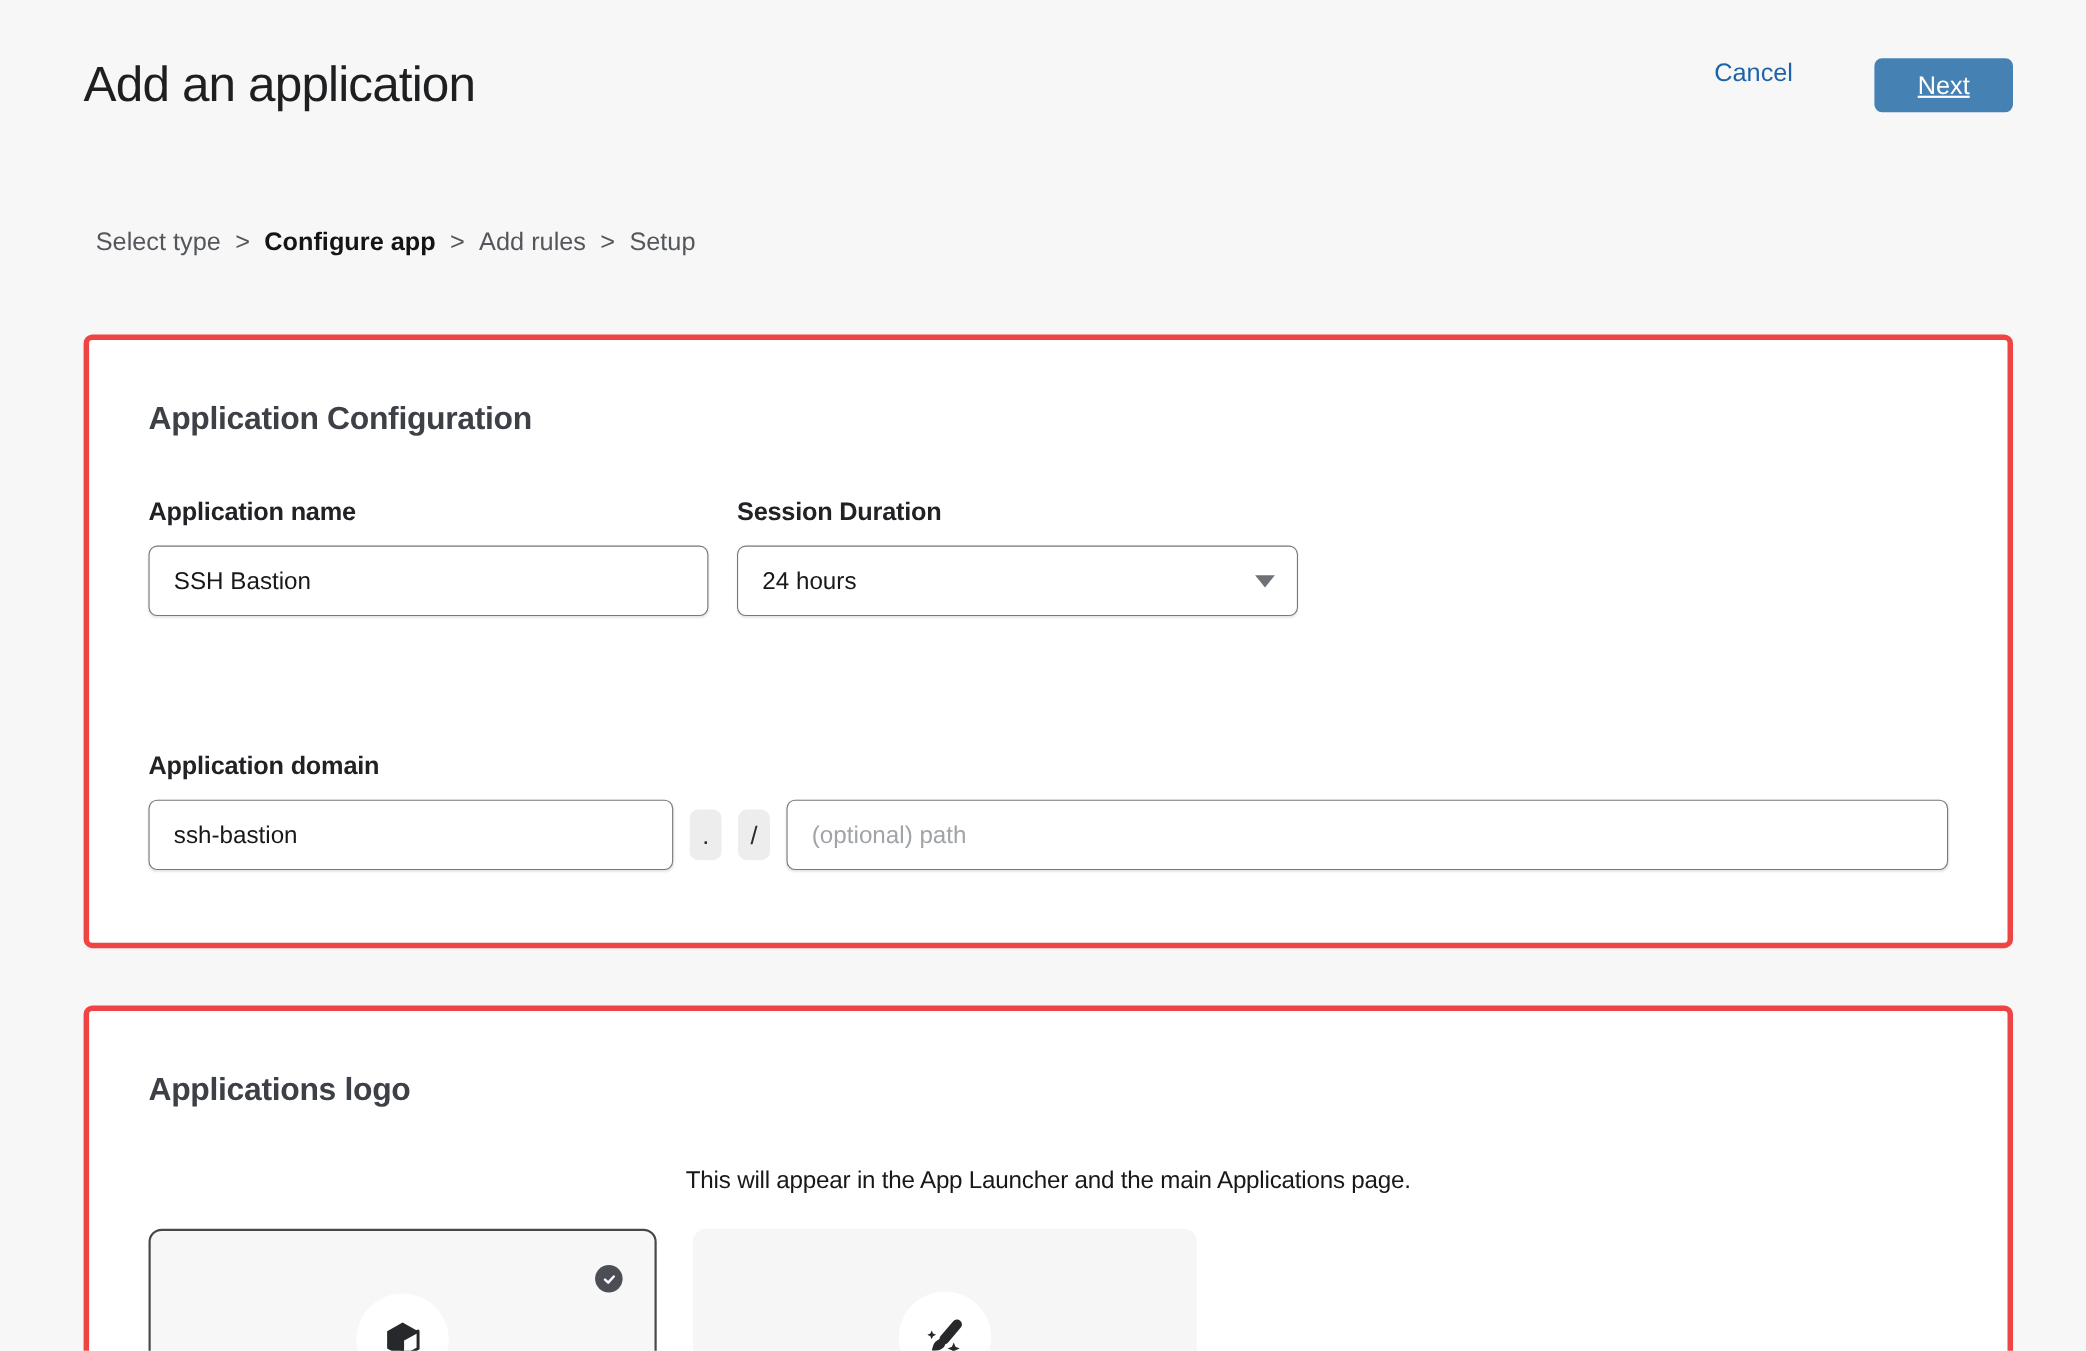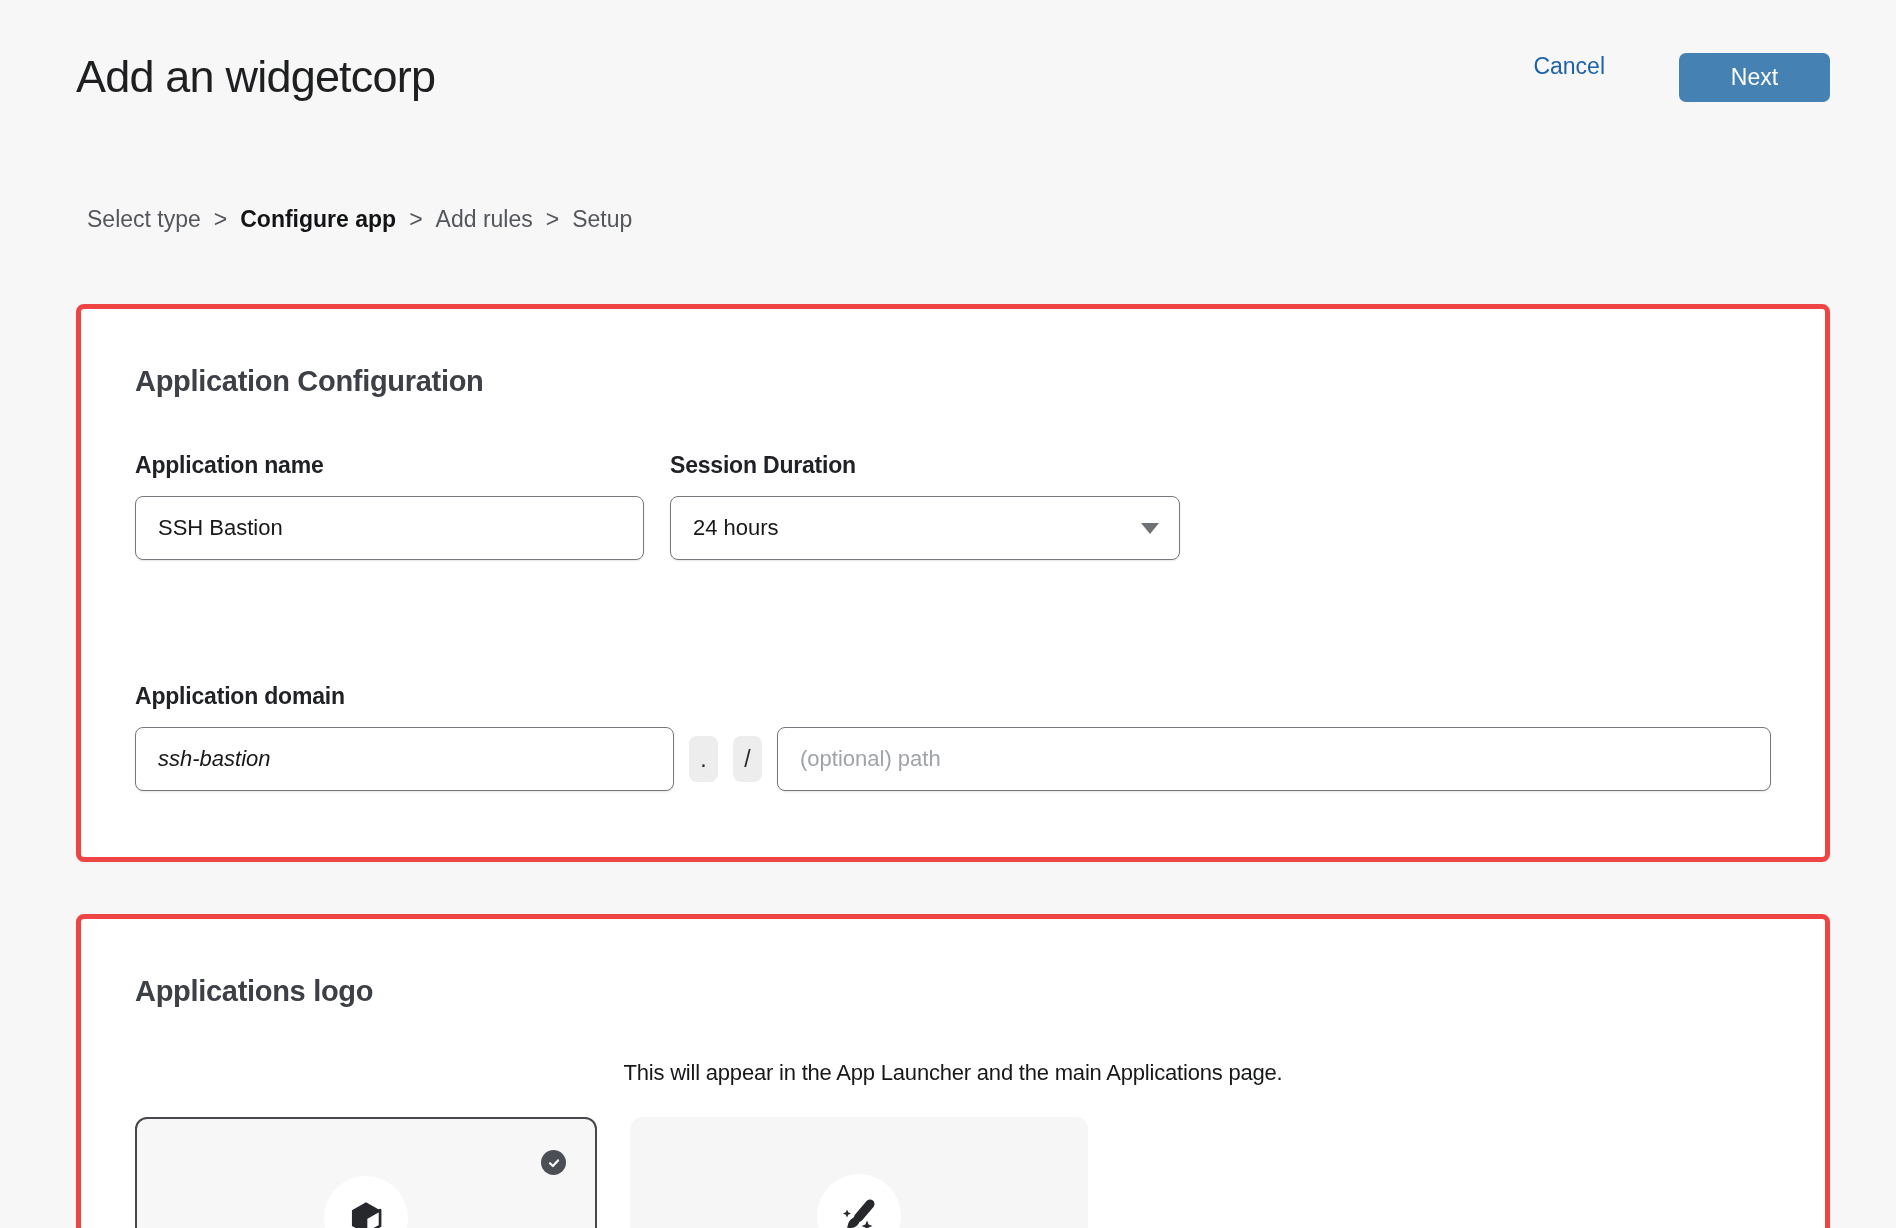--- a/index.html
+++ b/index.html
@@ -202,7 +202,7 @@
 <div class="page">
 
   <div class="header-row">
-    <h1>Add an widgetcorp</h1>
+    <h1>Add an application</h1>
     <div class="header-actions">
       <a class="cancel-link">Cancel</a>
       <button class="next-btn">Next</button>

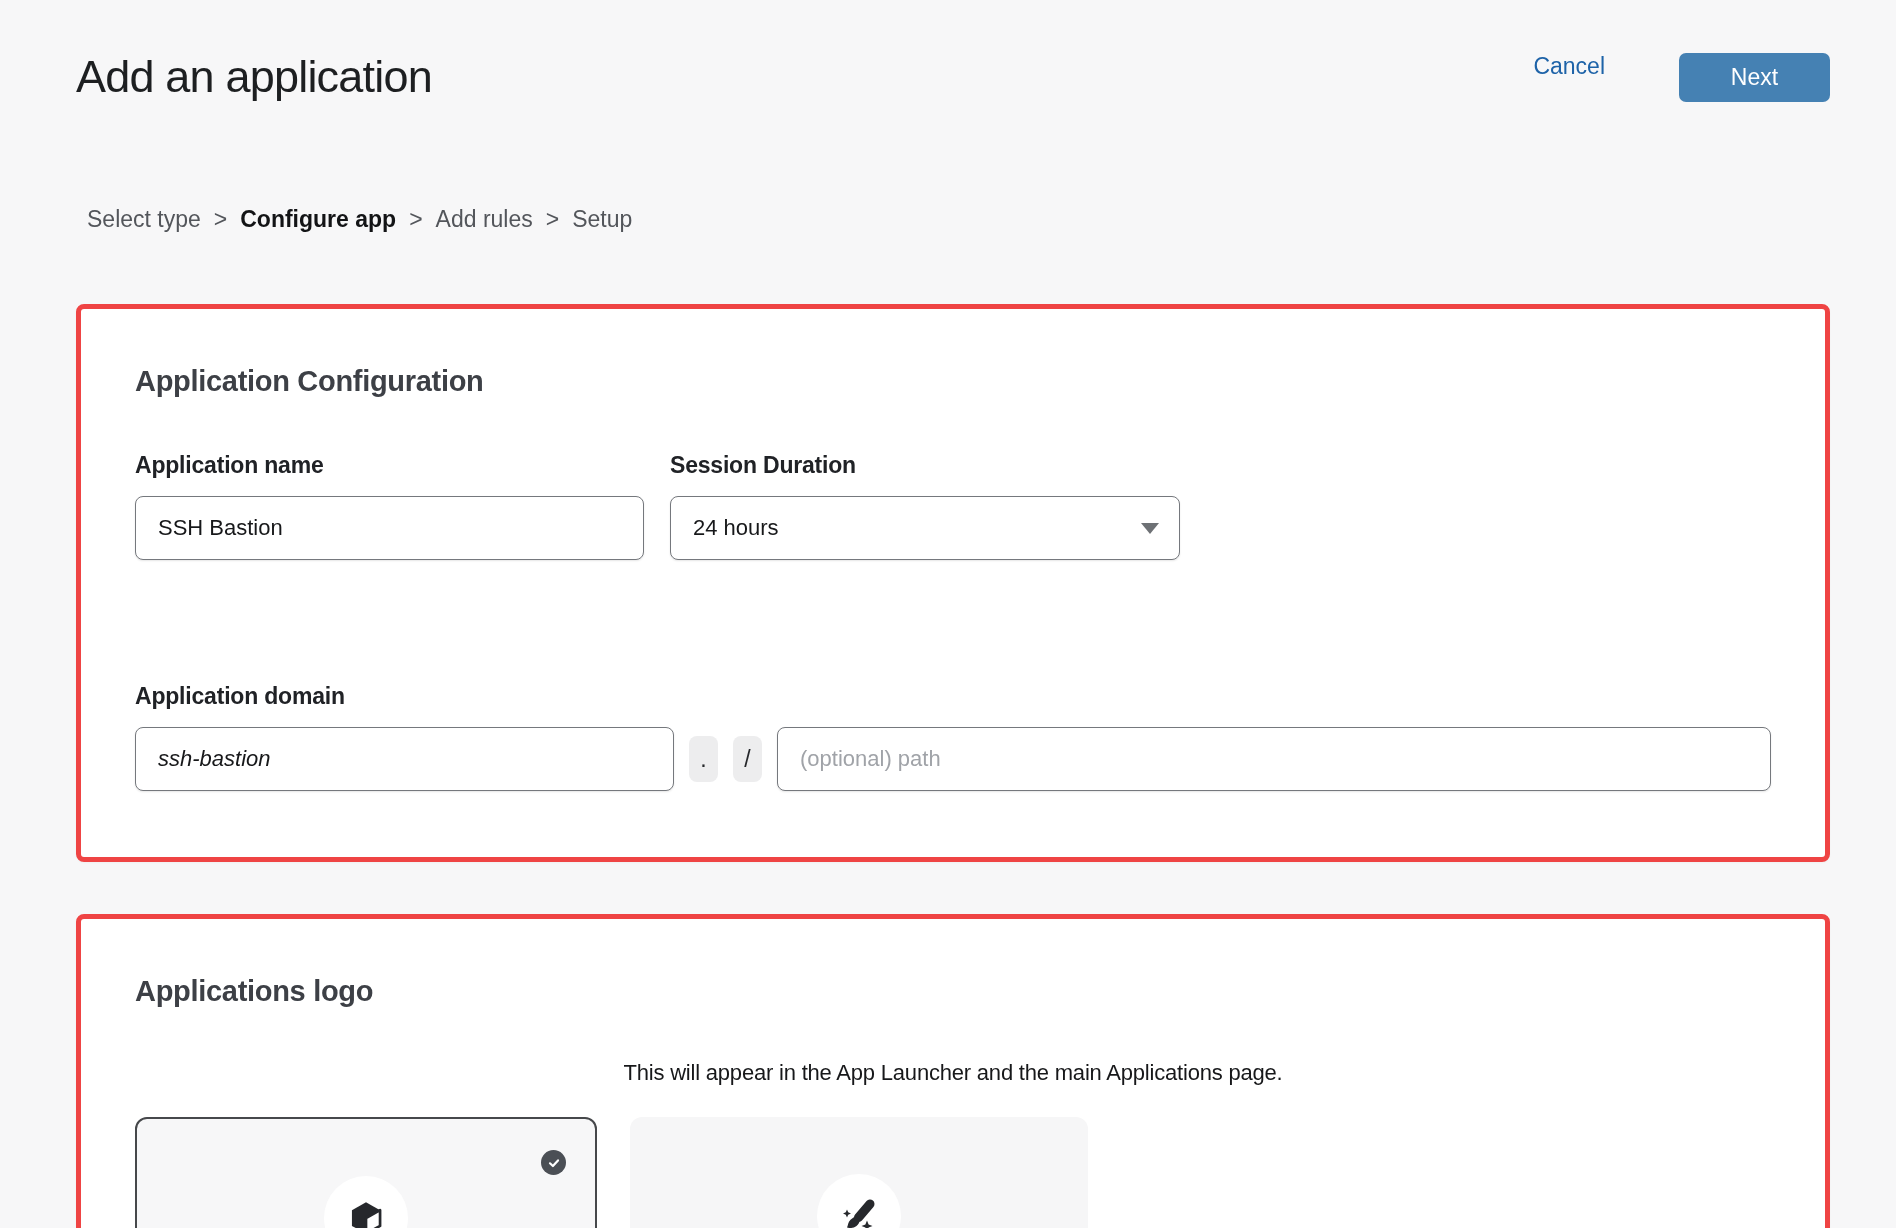--- a/index.html
+++ b/index.html
@@ -33,7 +33,7 @@
     text-decoration: none;
   }
   .next-btn {
-    width: 151px;
+    width: 126px;
     height: 49px;
     background: #4581b3;
     color: #ffffff;
@@ -42,6 +42,7 @@
     border: none;
     border-radius: 7px;
     cursor: pointer;
+    text-decoration: underline;
   }
 
   

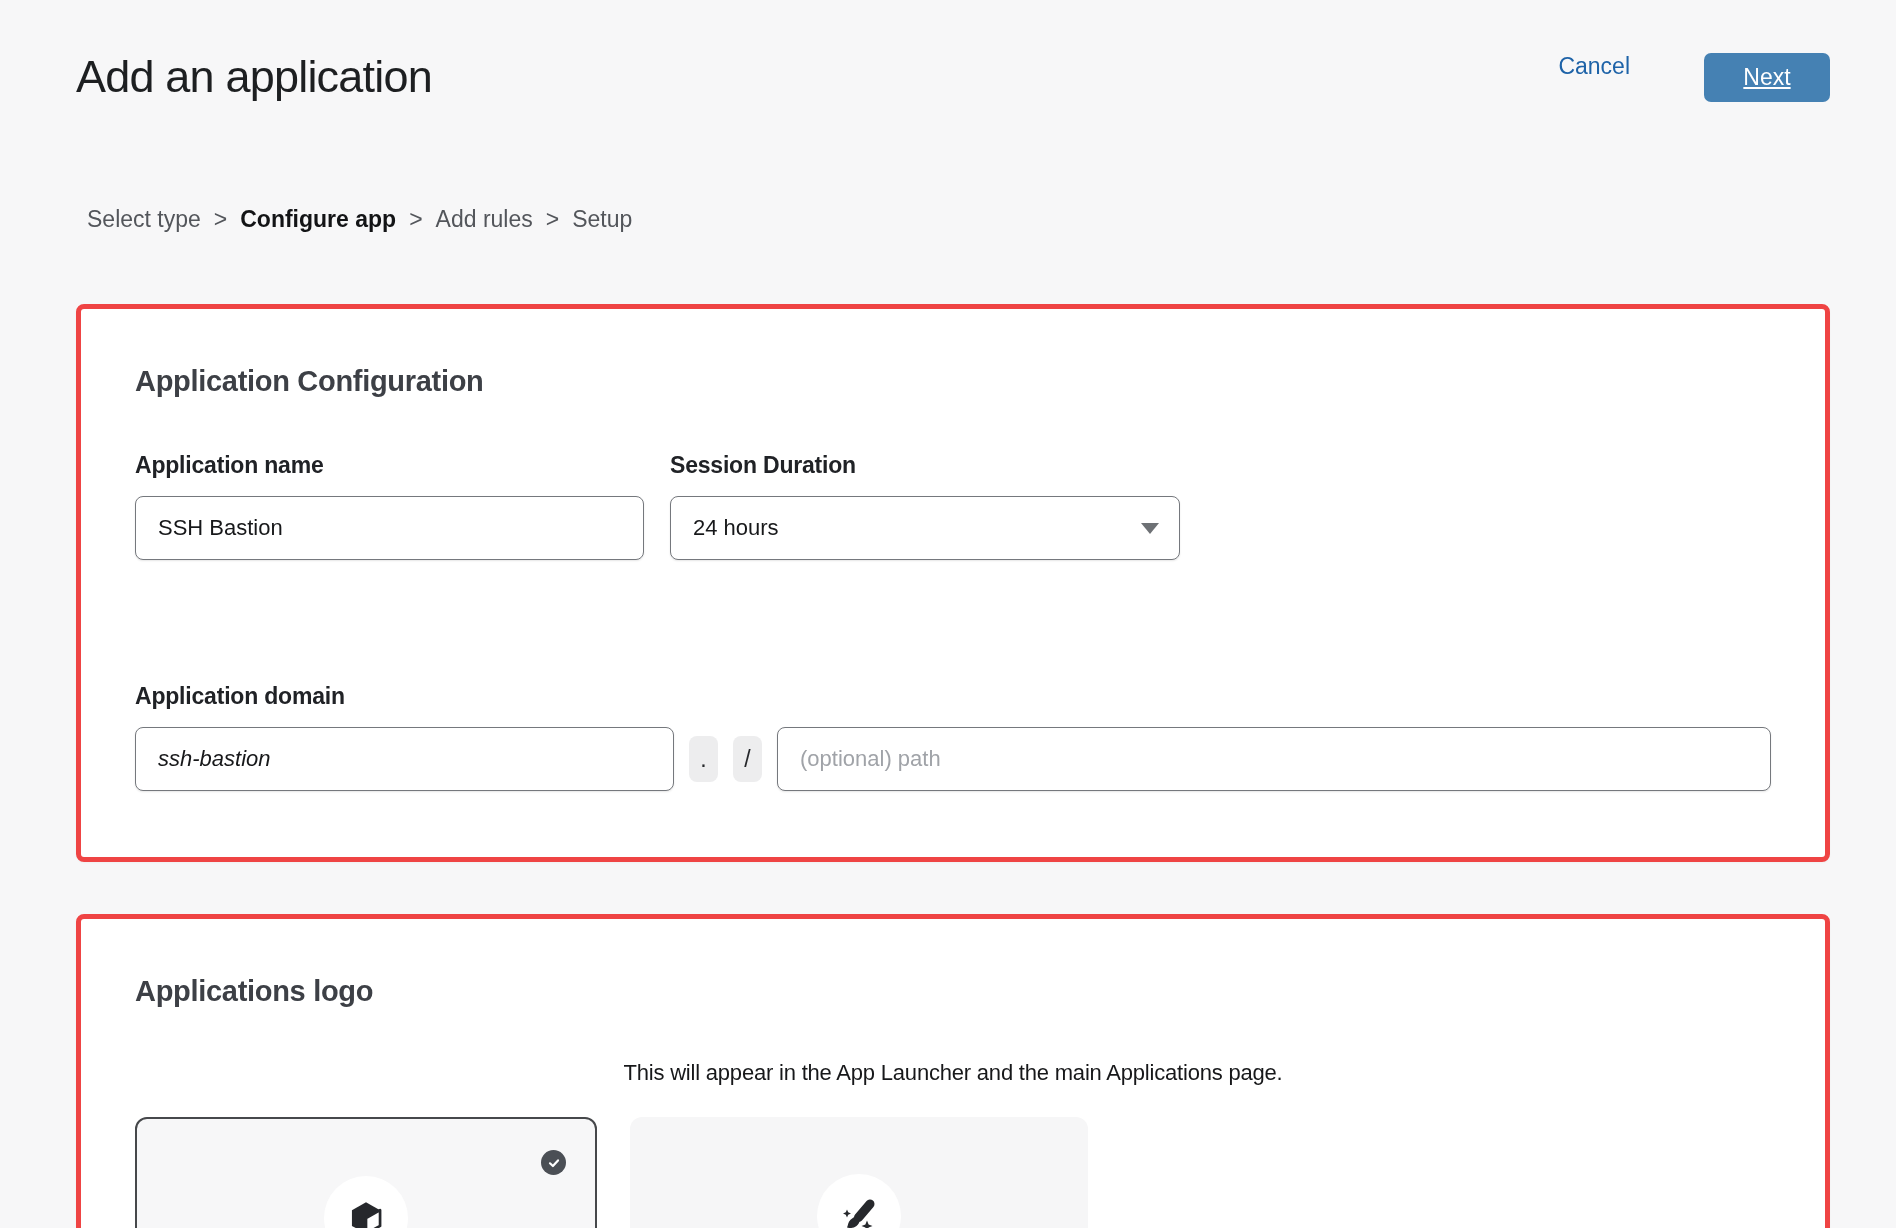--- a/index.html
+++ b/index.html
@@ -131,7 +131,7 @@
     align-items: center;
     gap: 15px;
   }
-  .domain-row .subdomain { width: 539px; flex: none; font-style: italic; }
+  .domain-row .subdomain { width: 477px; flex: none; }
   .domain-row .domain-select { width: 510px; flex: none; }
   .domain-row .path { flex: 1; }
   .sep-box {

